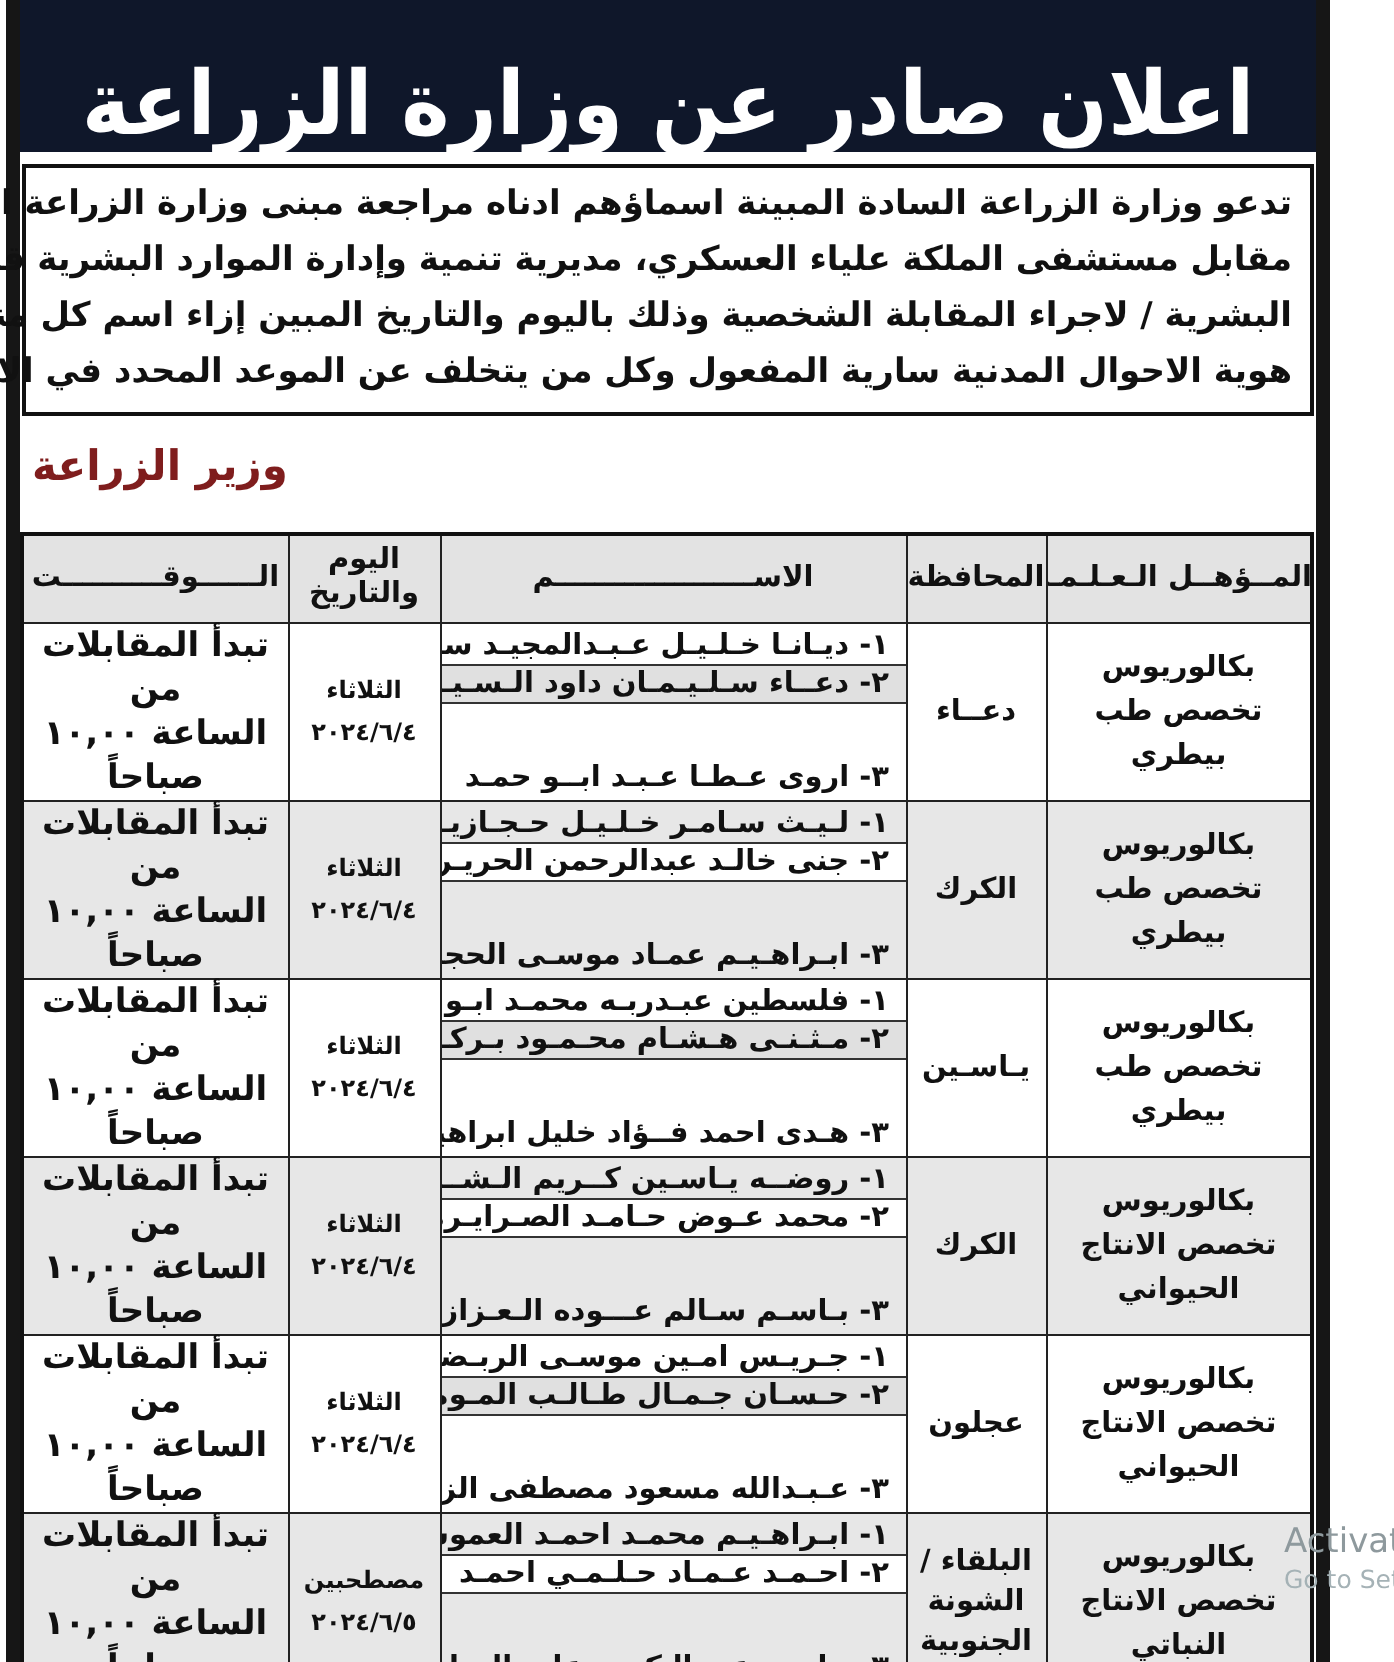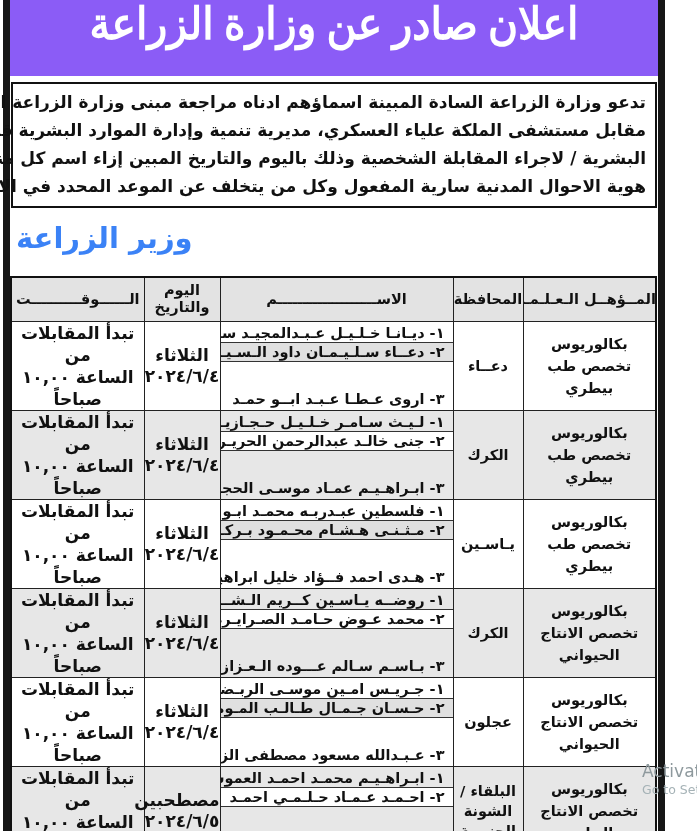--- a/index.html
+++ b/index.html
@@ -15,7 +15,7 @@
     background:#ffffff;direction:rtl;
   }
   .title-band{
-    height:76px;background:#8b5cf6;display:flex;align-items:flex-start;justify-content:center;font-family:Liberation Serif, serif;
+    height:76px;background:#0f172a;display:flex;align-items:flex-end;justify-content:center;
   }
   .title-band h1{
     margin:0;color:#ffffff;font-size:41px;font-weight:bold;letter-spacing:-1px;

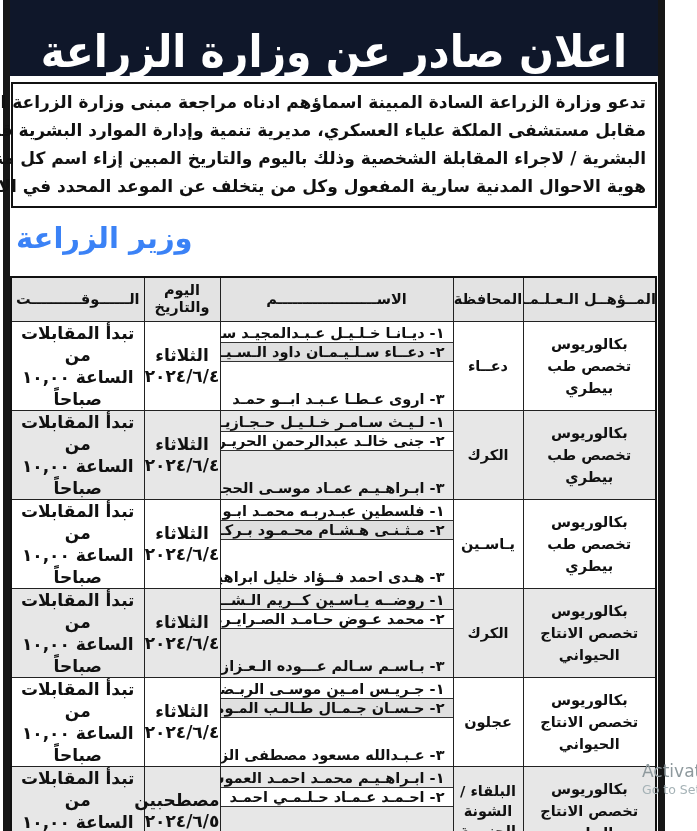--- a/index.html
+++ b/index.html
@@ -30,7 +30,7 @@
   }
   .signature{
     margin:13px 0 0 0;padding-left:6px;
-    font-size:29px;font-weight:bold;color:#3b82f6;text-align:left;direction:rtl;
+    font-size:21px;font-weight:bold;color:#7f1d1d;text-align:left;direction:rtl;
   }
   table.sched{
     margin:21px 1px 0 2px;border-collapse:collapse;table-layout:fixed;

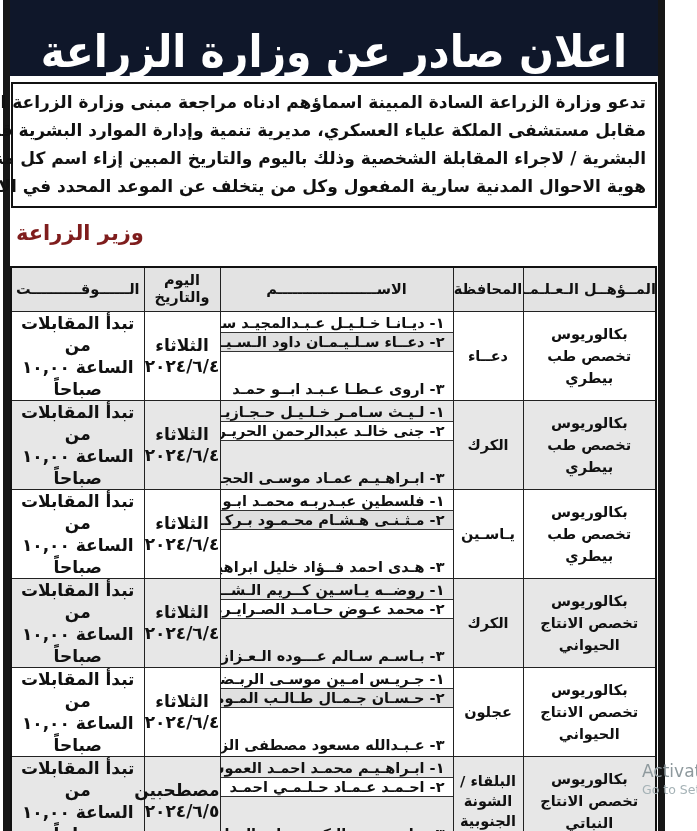--- a/index.html
+++ b/index.html
@@ -60,7 +60,7 @@
   .names-stack .n:last-child{border-bottom:none;margin-top:28px;}
   tr.group-row .names-stack .n:nth-child(2){background:#e0e0e0;}
   tr.group-row.alt .names-stack .n:nth-child(2){background:#ffffff;}
-  td.date-cell div{line-height:21px;font-size:17px;}
+  td.date-cell div{line-height:21px;font-size:12px;}
   td.time-cell div{line-height:22px;font-size:17px;}
   .ltr{direction:ltr;unicode-bidi:isolate;}
   tr.partial-row{height:45px;}

